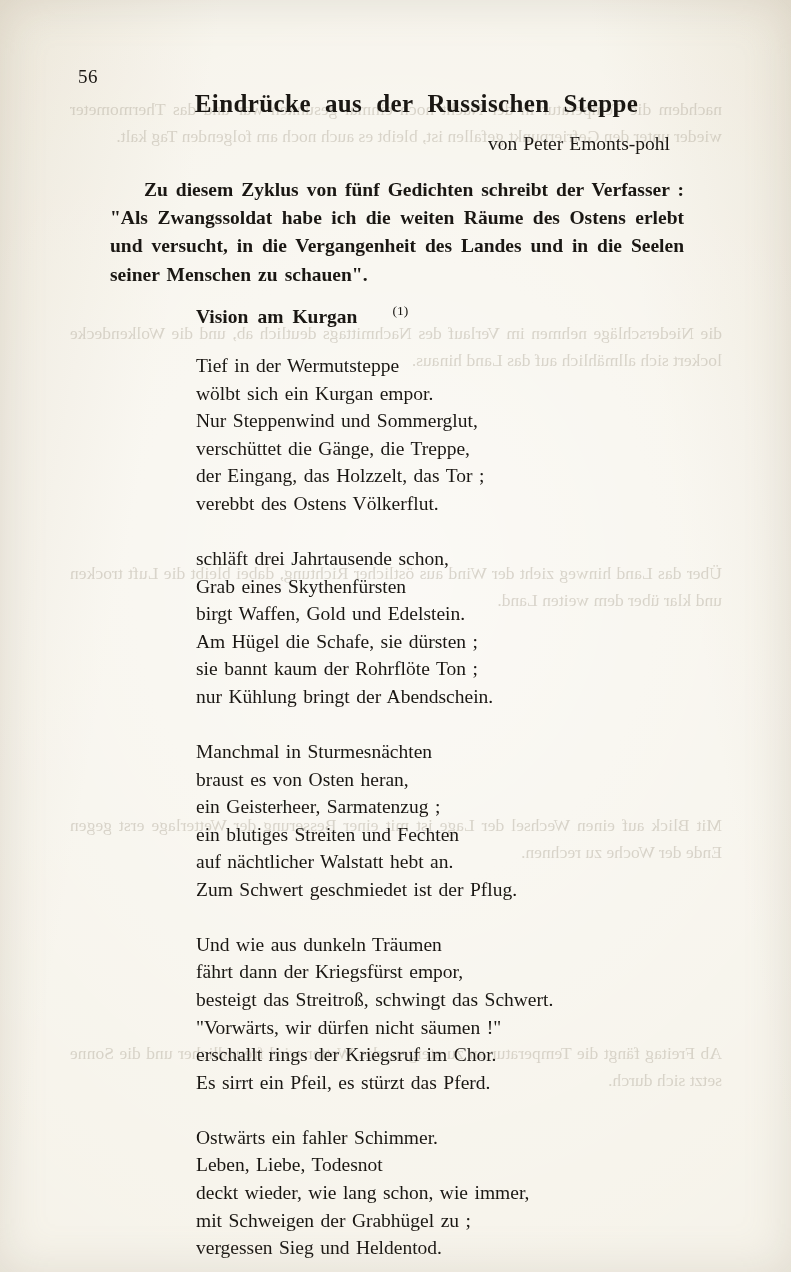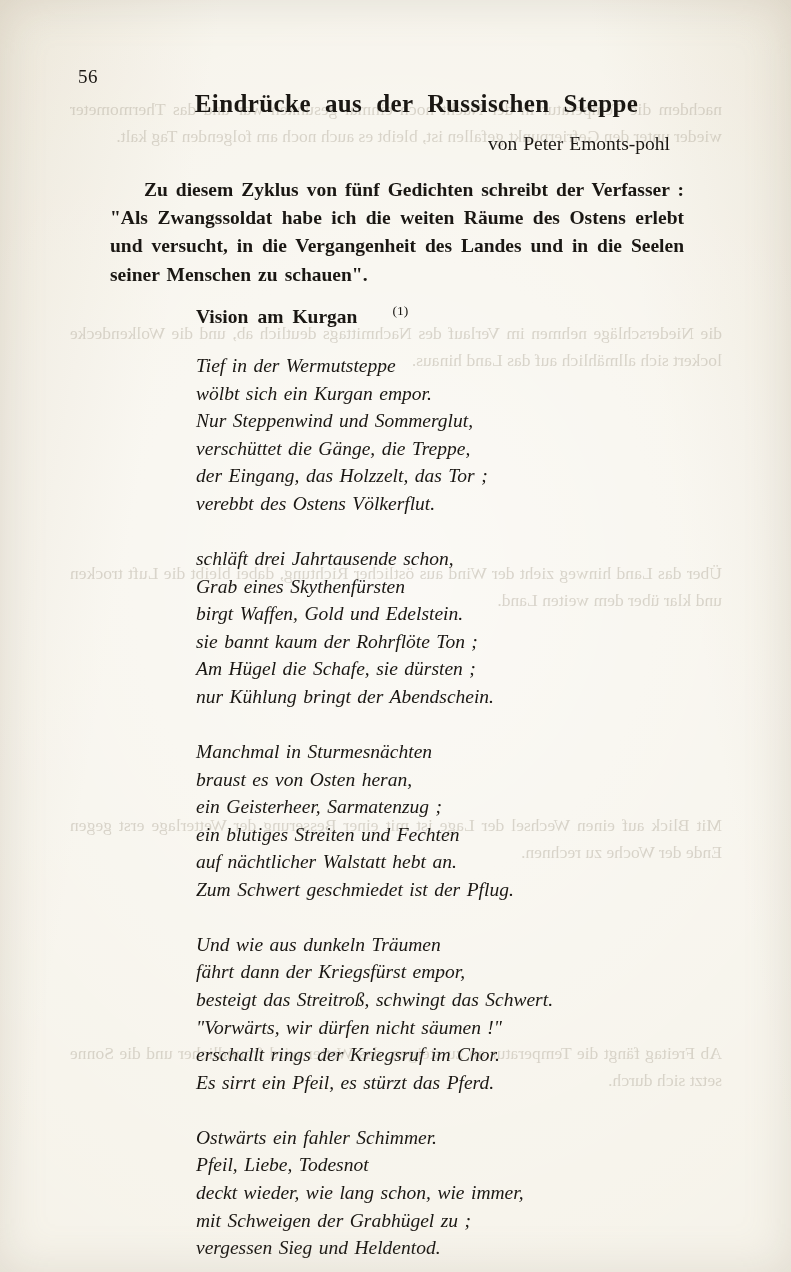--- a/index.html
+++ b/index.html
@@ -132,7 +132,7 @@
     line-height: 27.6px;
     word-spacing: 1.6px;
   }
-  .stanza { margin-bottom: 27.4px; font-style: italic; }
+  .stanza { margin-bottom: 27.4px; }
   .line { white-space: pre; }
 </style>
 </head>

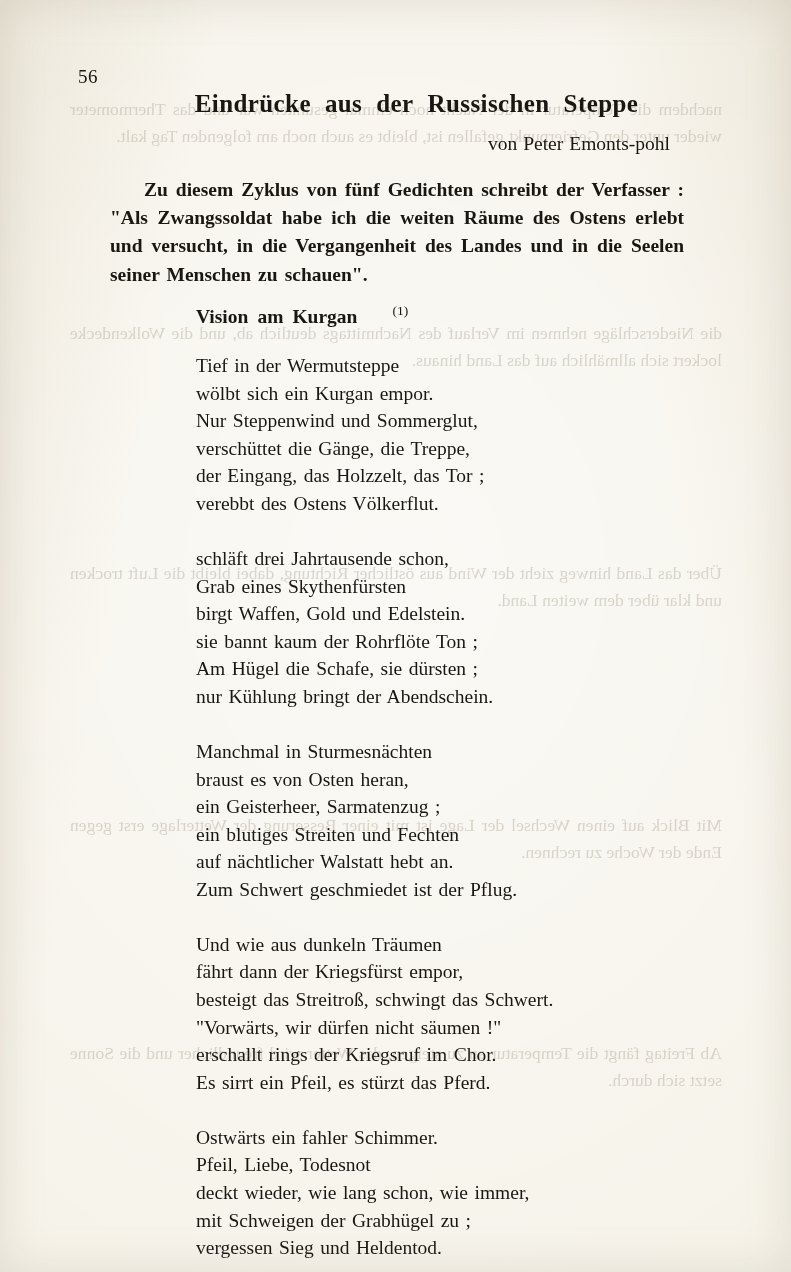--- a/index.html
+++ b/index.html
@@ -173,8 +173,8 @@
           <div class="line">schläft drei Jahrtausende schon,</div>
           <div class="line">Grab eines Skythenfürsten</div>
           <div class="line">birgt Waffen, Gold und Edelstein.</div>
+          <div class="line">Am Hügel die Schafe, sie dürsten ;</div>
           <div class="line">sie bannt kaum der Rohrflöte Ton ;</div>
-          <div class="line">Am Hügel die Schafe, sie dürsten ;</div>
           <div class="line">nur Kühlung bringt der Abendschein.</div>
         </div>
         <div class="stanza">

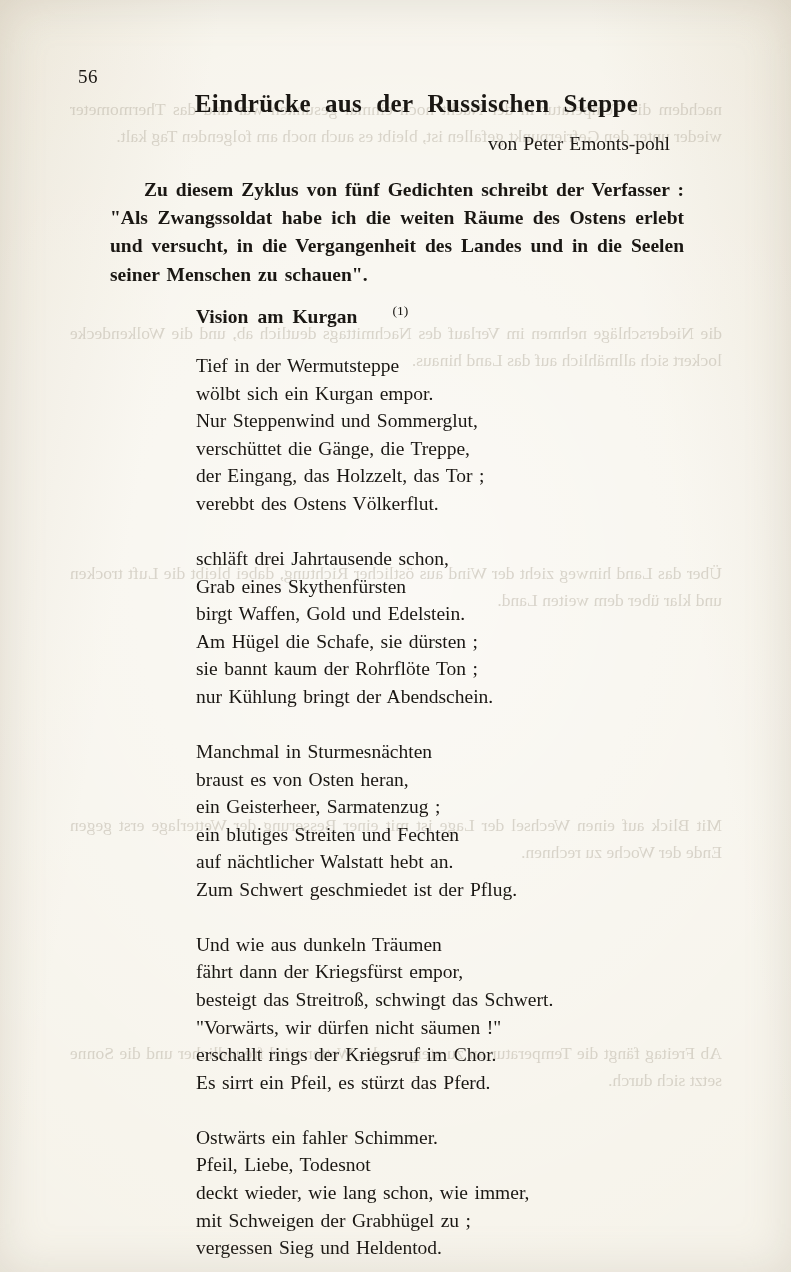--- a/index.html
+++ b/index.html
@@ -195,7 +195,7 @@
         </div>
         <div class="stanza">
           <div class="line">Ostwärts ein fahler Schimmer.</div>
-          <div class="line">Pfeil, Liebe, Todesnot</div>
+          <div class="line">Leben, Liebe, Todesnot</div>
           <div class="line">deckt wieder, wie lang schon, wie immer,</div>
           <div class="line">mit Schweigen der Grabhügel zu ;</div>
           <div class="line">vergessen Sieg und Heldentod.</div>

